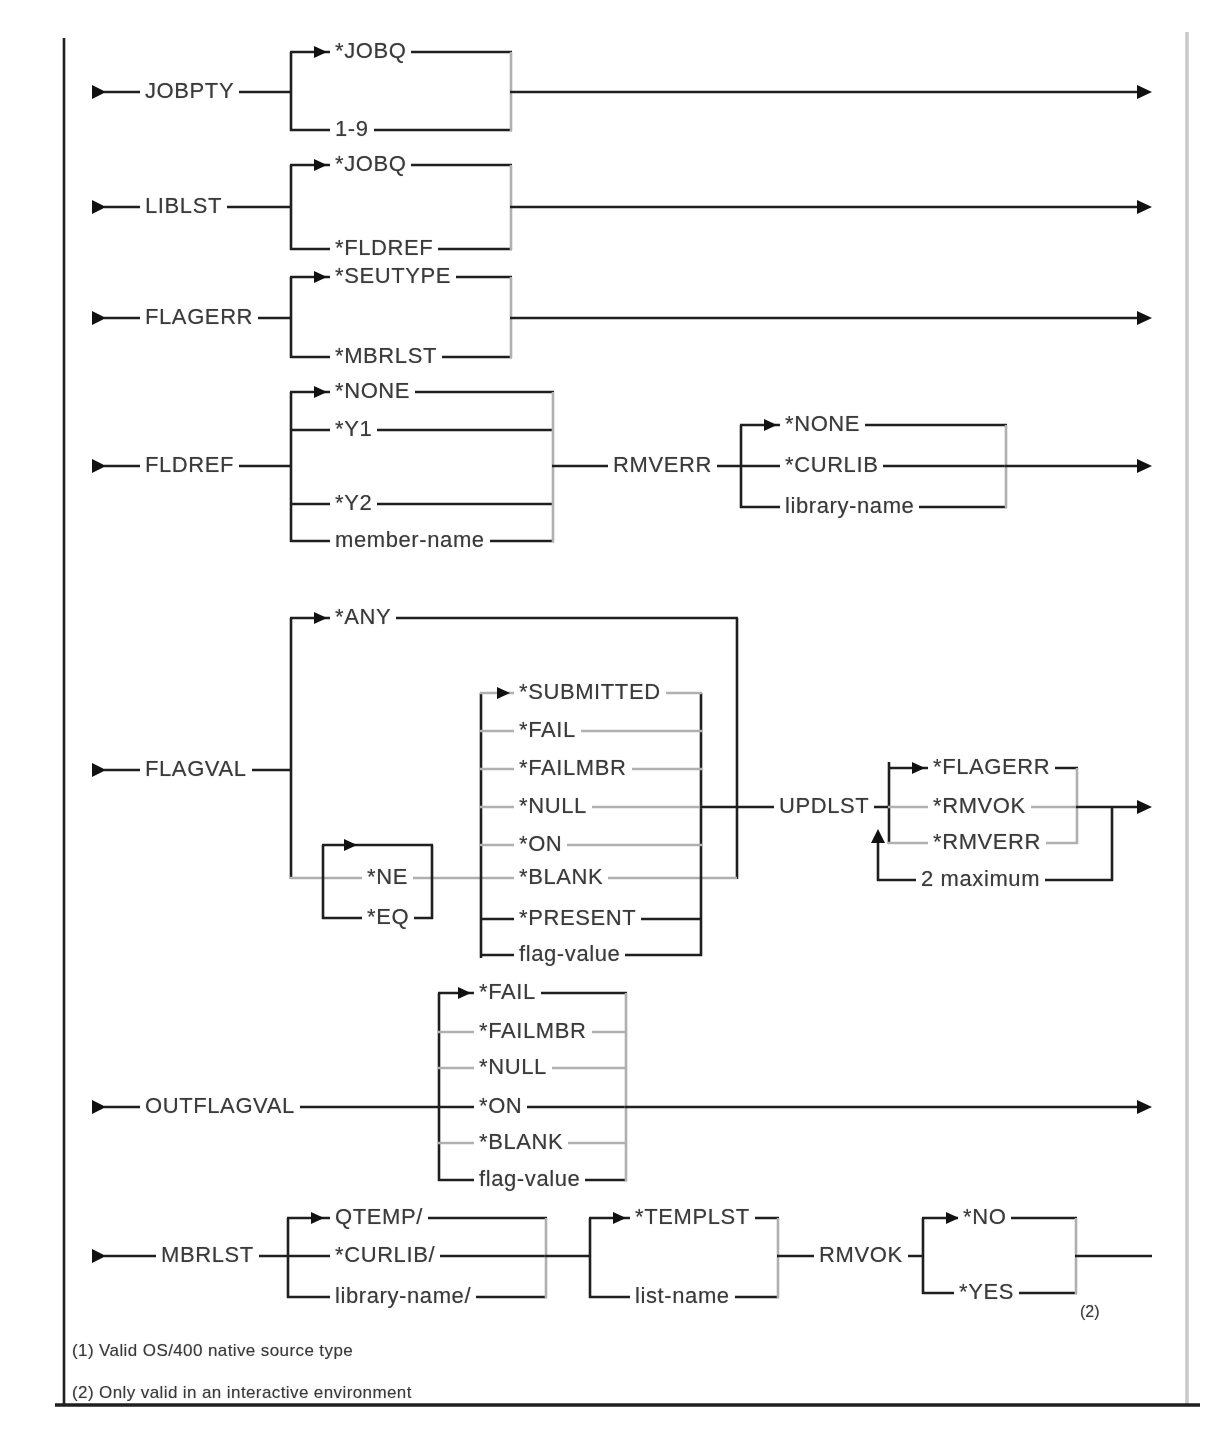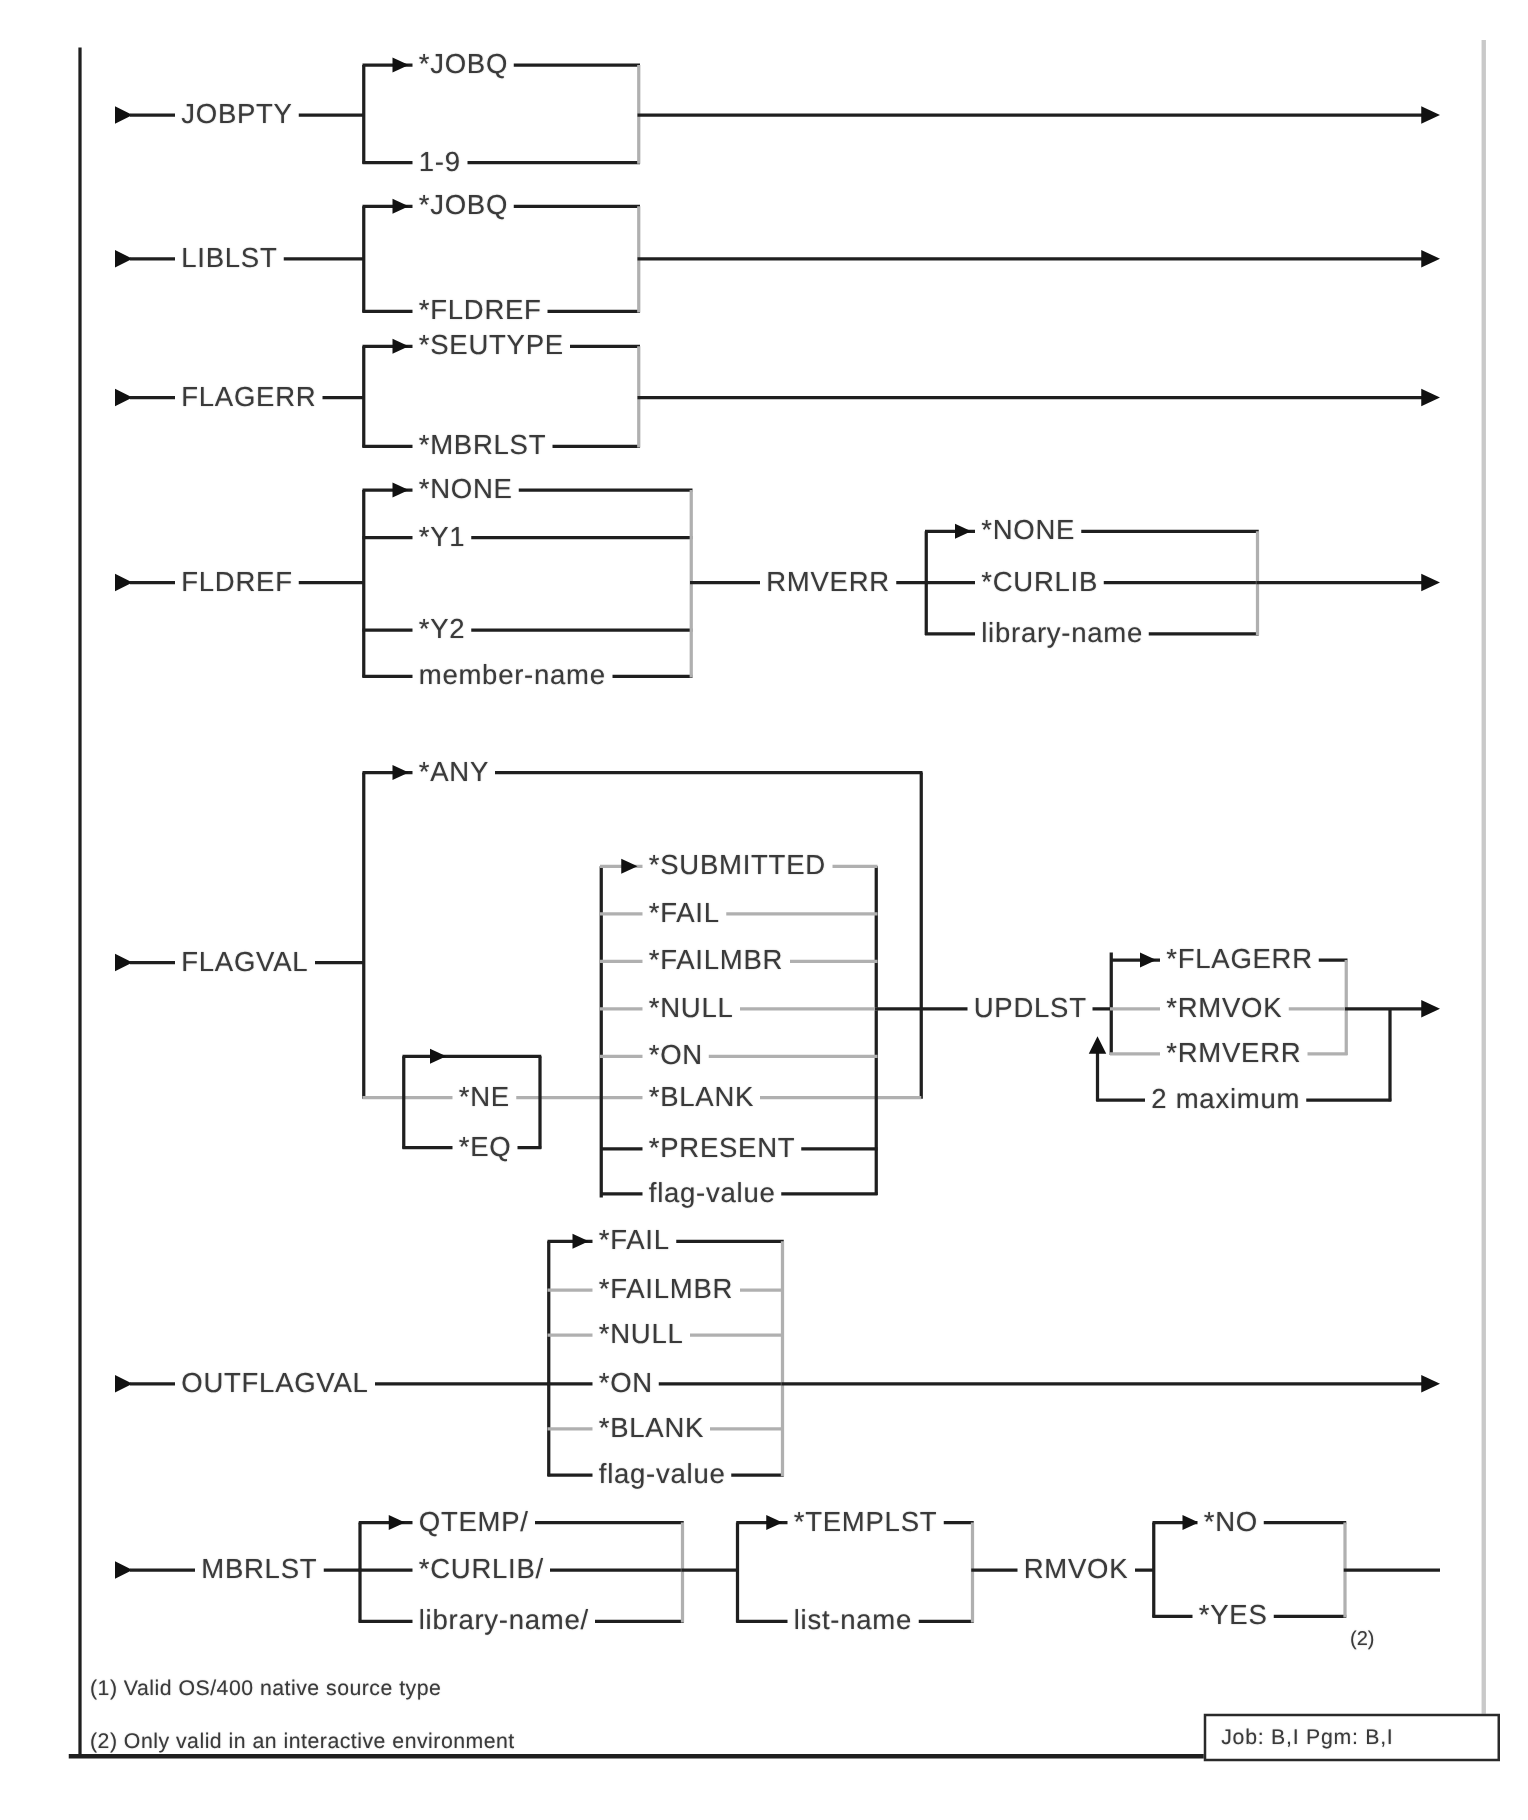--- a/index.html
+++ b/index.html
@@ -231,9 +231,6 @@
   <div class="note" style="left:72px;top:1341px">(1) Valid OS/400 native source type</div>
   <div class="note" style="left:72px;top:1383px">(2) Only valid in an interactive environment</div>
 
-  <div id="jobbox">
-    <span>Job: B,I   Pgm: B,I</span>
-  </div>
 
 </div>
 

